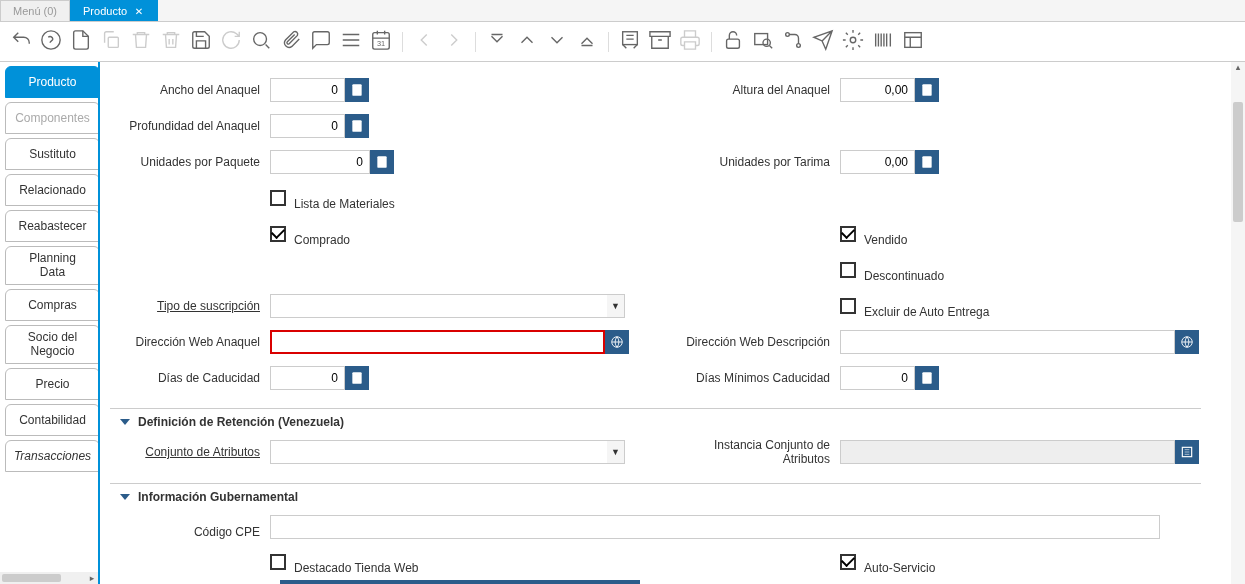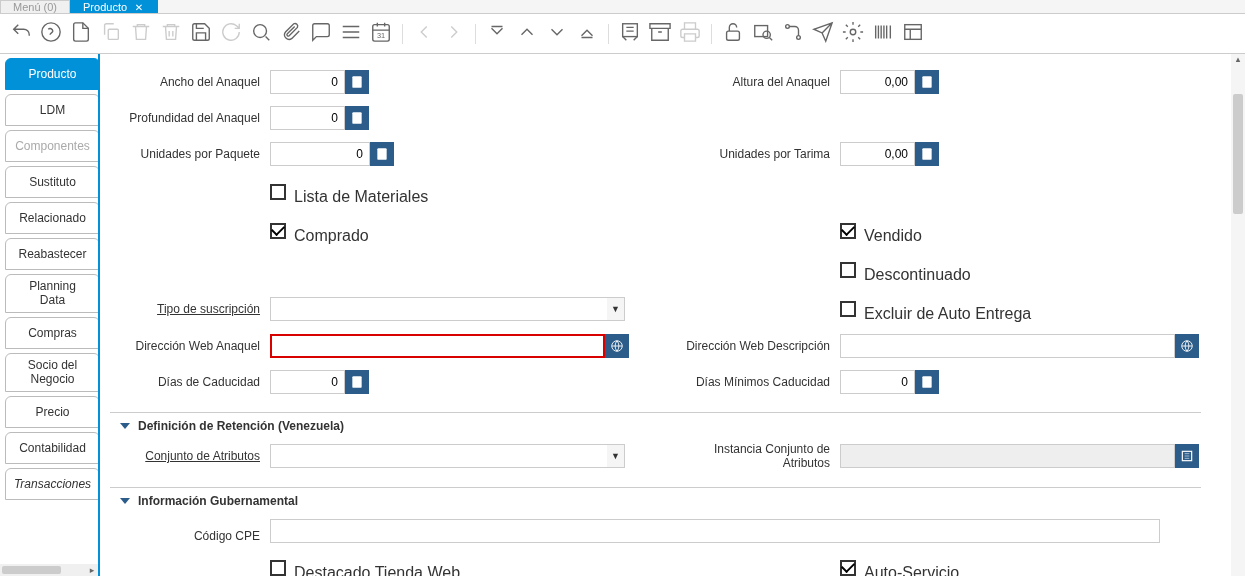--- a/index.html
+++ b/index.html
@@ -5,7 +5,7 @@
 * { box-sizing: border-box; margin: 0; padding: 0; }
 body { font-family: Arial, sans-serif; font-size: 12px; color: #333; background: #fff; width: 1245px; height: 584px; overflow: hidden; }
 
-.tab-bar { display: flex; background: #f5f5f5; border-bottom: 1px solid #ccc; height: 14px; }
+.tab-bar { display: flex; background: #f5f5f5; border-bottom: 1px solid #ccc; height: 22px; }
 .tab { padding: 3px 12px; border: 1px solid #ccc; border-bottom: none; background: #f0f0f0; color: #999; font-size: 11px; display: flex; align-items: center; gap: 6px; }
 .tab.active { background: #0091d9; color: #fff; border-color: #0091d9; }
 .tab-close { width: 12px; height: 12px; display: flex; align-items: center; justify-content: center; font-size: 10px; }

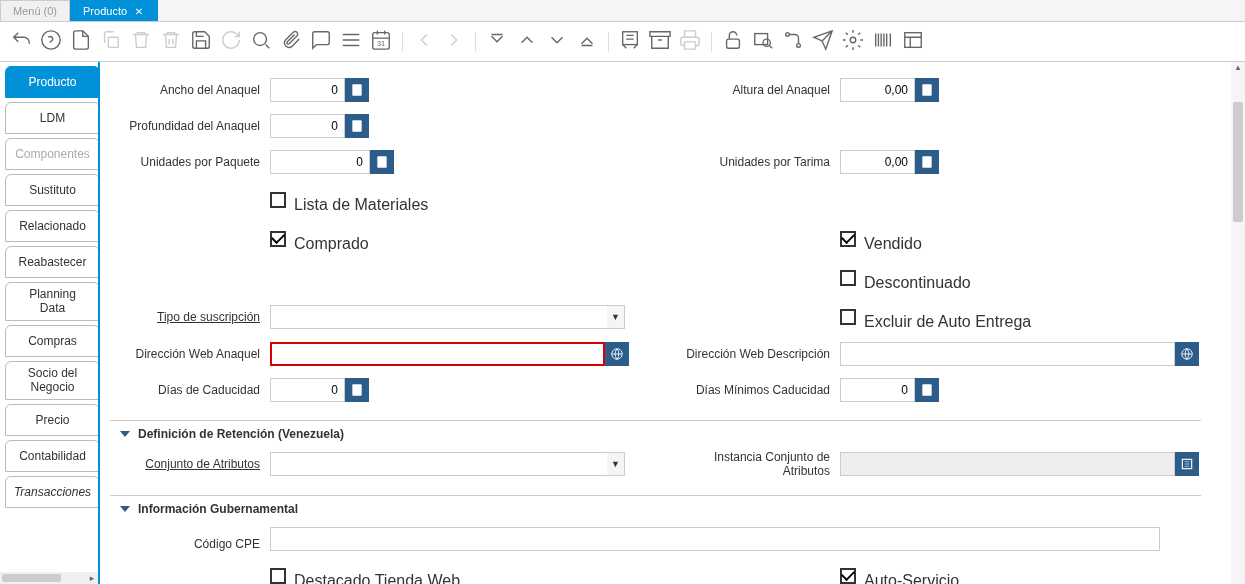--- a/index.html
+++ b/index.html
@@ -182,7 +182,6 @@
 <div class="main">
   <div class="sidebar">
     <div class="side-tab active">Producto</div>
-    <div class="side-tab">LDM</div>
     <div class="side-tab disabled">Componentes</div>
     <div class="side-tab">Sustituto</div>
     <div class="side-tab">Relacionado</div>

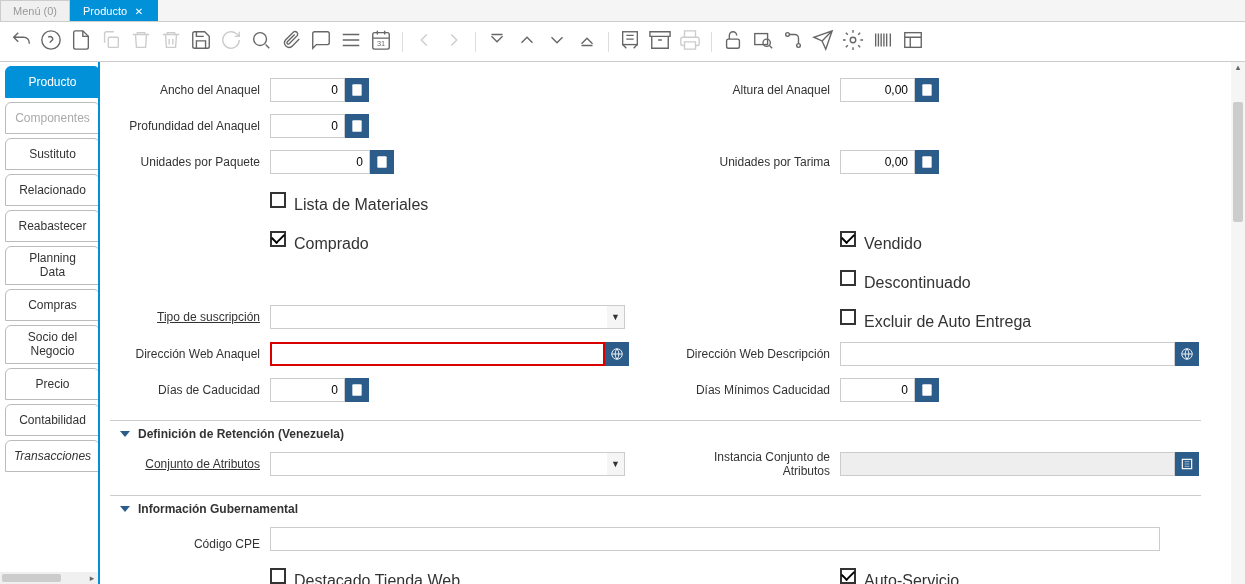--- a/index.html
+++ b/index.html
@@ -44,7 +44,7 @@
 .select-arrow { position: absolute; right: 0; top: 0; width: 18px; height: 24px; border: 1px solid #ccc; border-left: none; background: #f5f5f5; display: flex; align-items: center; justify-content: center; font-size: 9px; color: #333; }
 .checkbox { width: 16px; height: 16px; border: 2px solid #333; margin-right: 8px; position: relative; background: #fff; }
 .checkbox.checked::after { content: ''; position: absolute; left: 2px; top: -2px; width: 6px; height: 10px; border: solid #000; border-width: 0 2px 2px 0; transform: rotate(45deg); }
-.checkbox-label { font-size: 16px; margin-top: 11px; }
+.checkbox-label { font-size: 12px; margin-top: 11px; }
 
 .section-header { grid-column: 1 / 3; display: flex; align-items: center; margin: 12px 0 4px; border-top: 1px solid #ccc; padding-top: 6px; }
 .section-header .tri { width: 0; height: 0; border-left: 5px solid transparent; border-right: 5px solid transparent; border-top: 6px solid #2b5c8a; margin-right: 8px; margin-left: 10px; }

